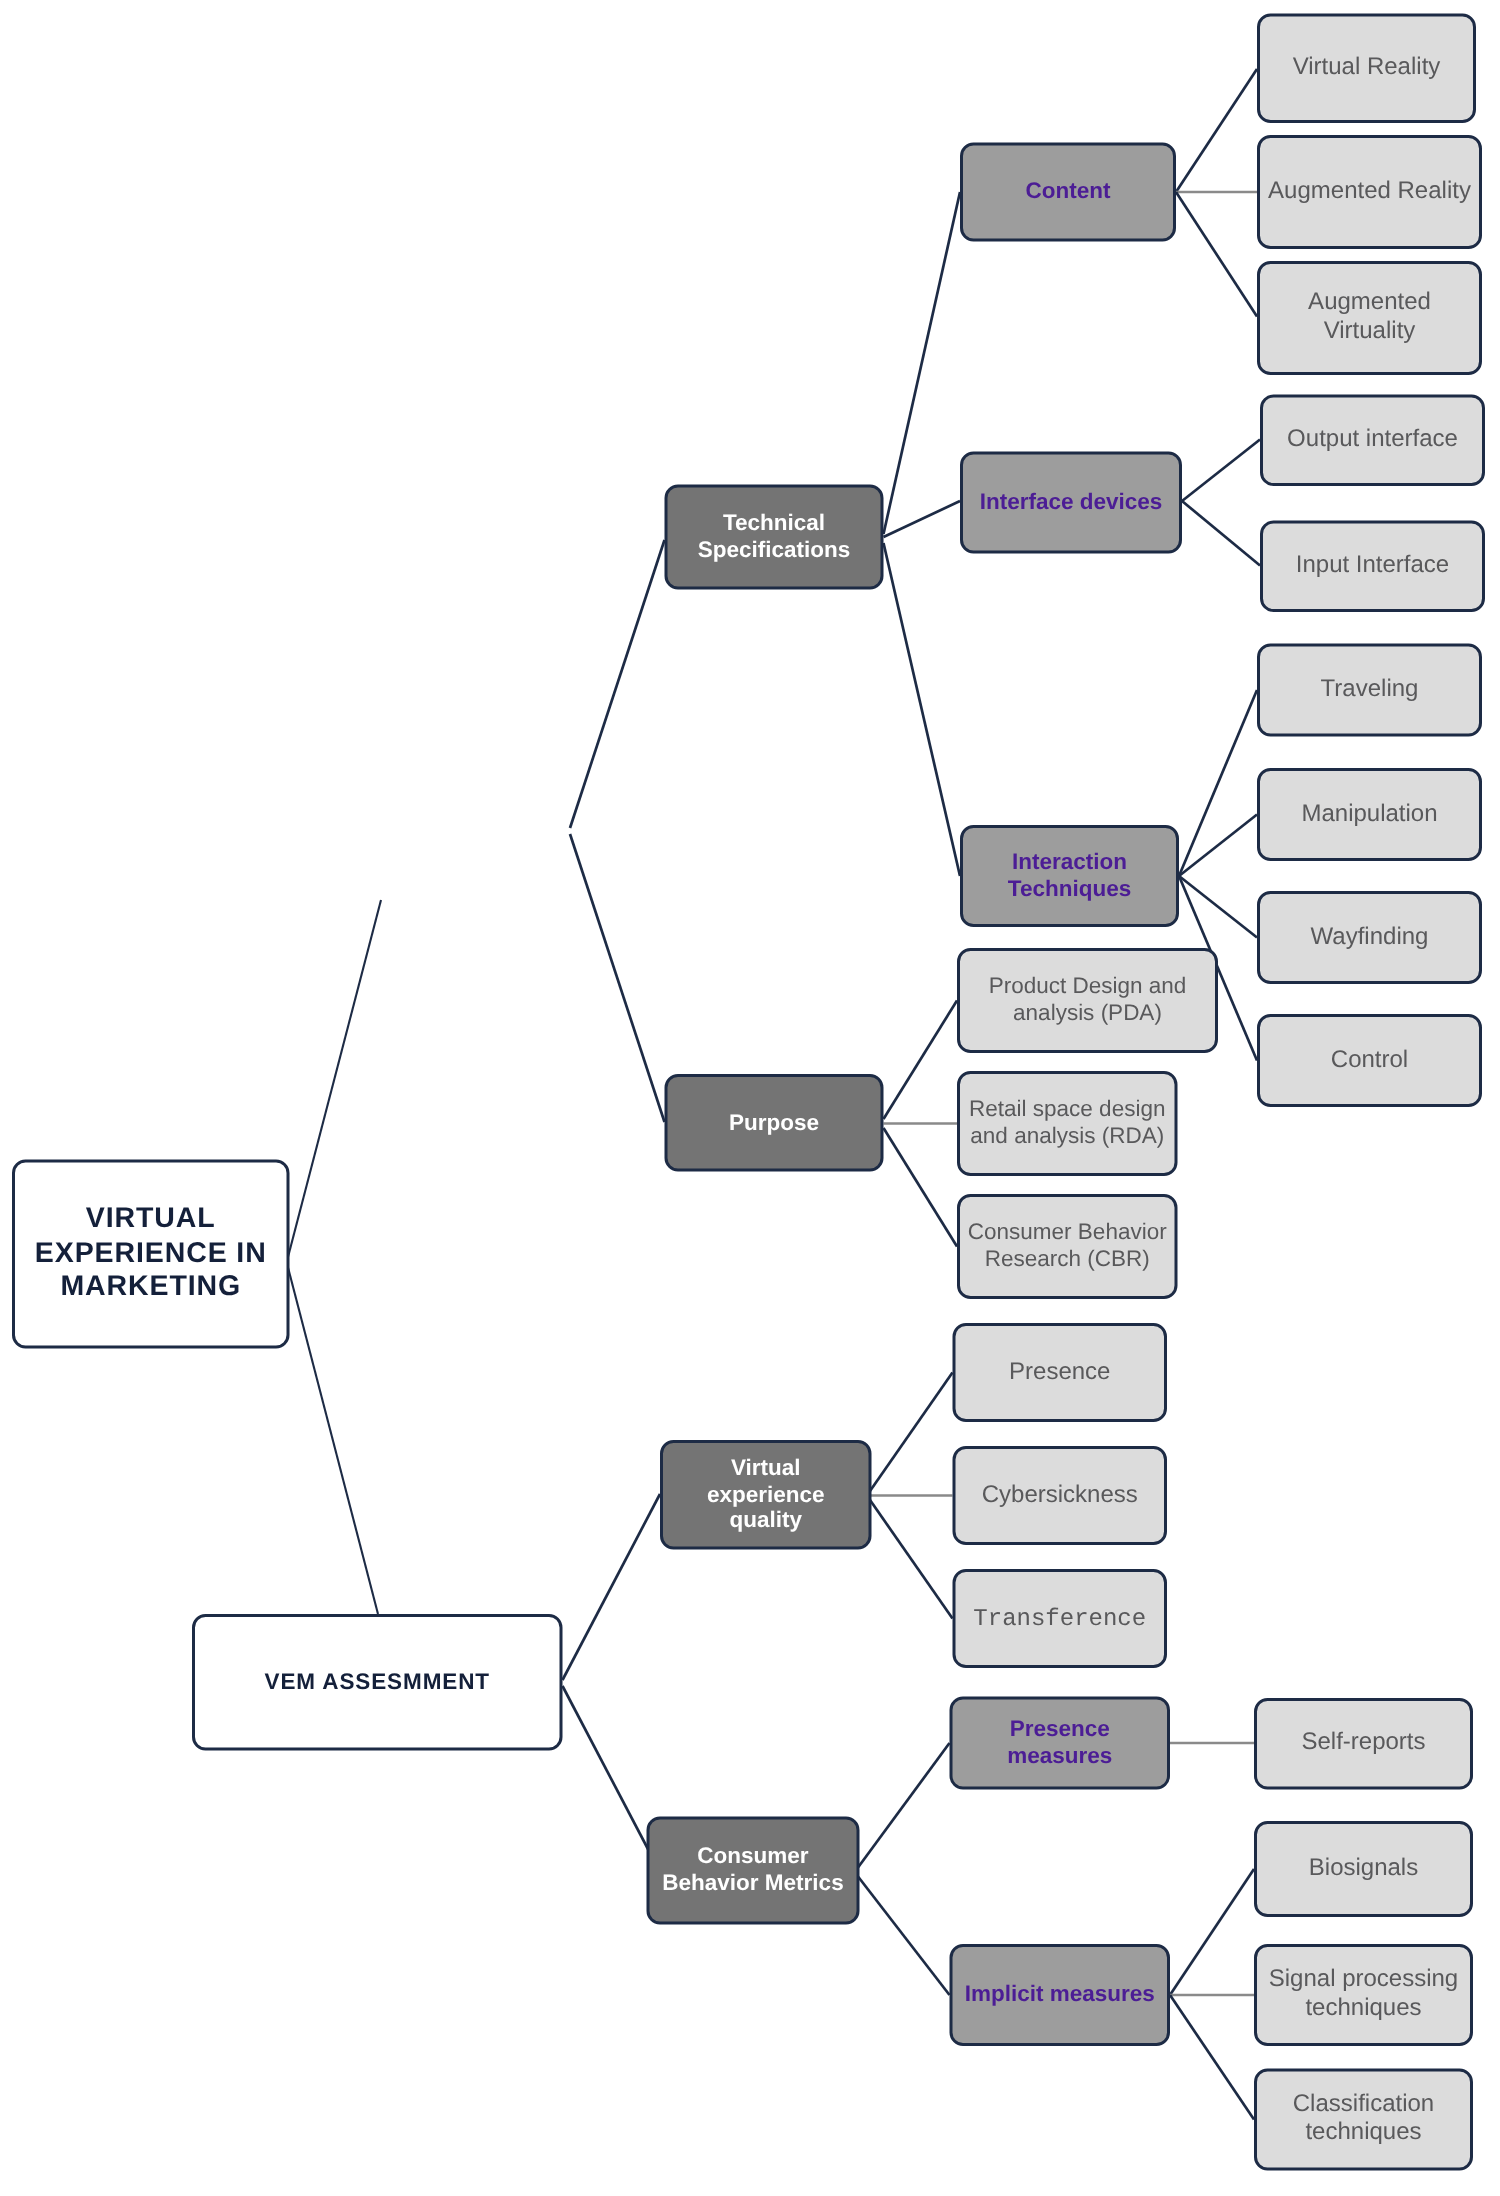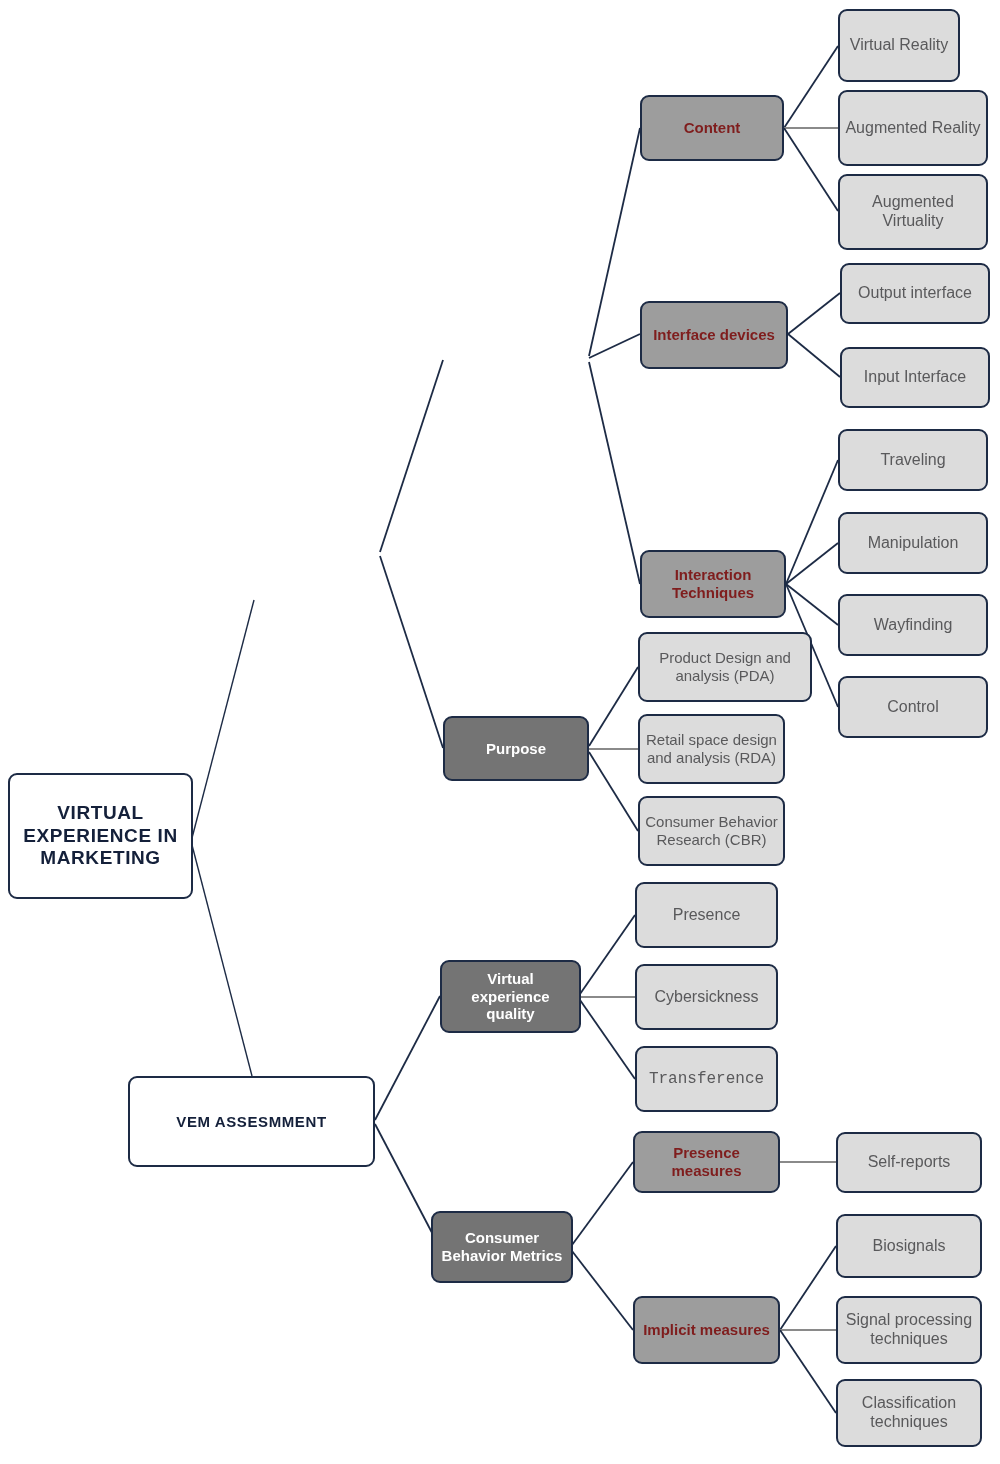--- a/index.html
+++ b/index.html
@@ -167,7 +167,7 @@
     <span>Implicit measures</span>
   </div>
 
-  <div class="node n-leaf" style="left:838px; top:9px; width:122px; height:73px; font-size:16px;">
+  <div class="node n-leaf" style="left:838px; top:9px; width:146px; height:73px; font-size:16px;">
     <span>Virtual Reality</span>
   </div>
 

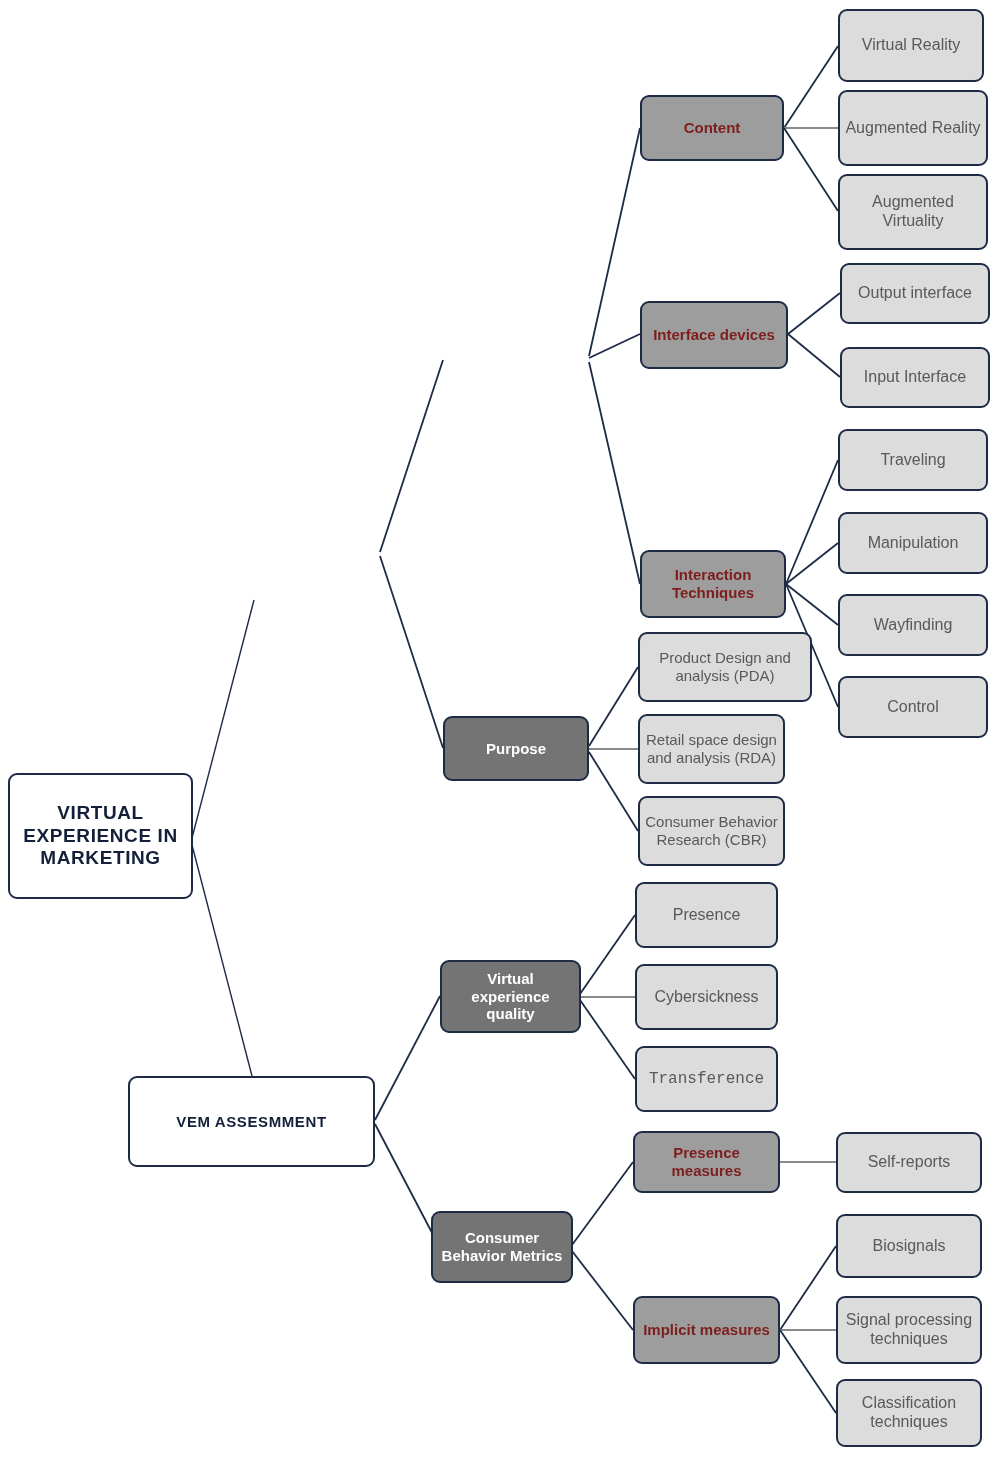--- a/index.html
+++ b/index.html
@@ -57,7 +57,7 @@
   .n-mid {
     background: #9d9d9d;
     border: 2.5px solid #1d2b45;
-    color: #7f1d1d;
+    color: #4c1d95;
     font-weight: bold;
   }
   

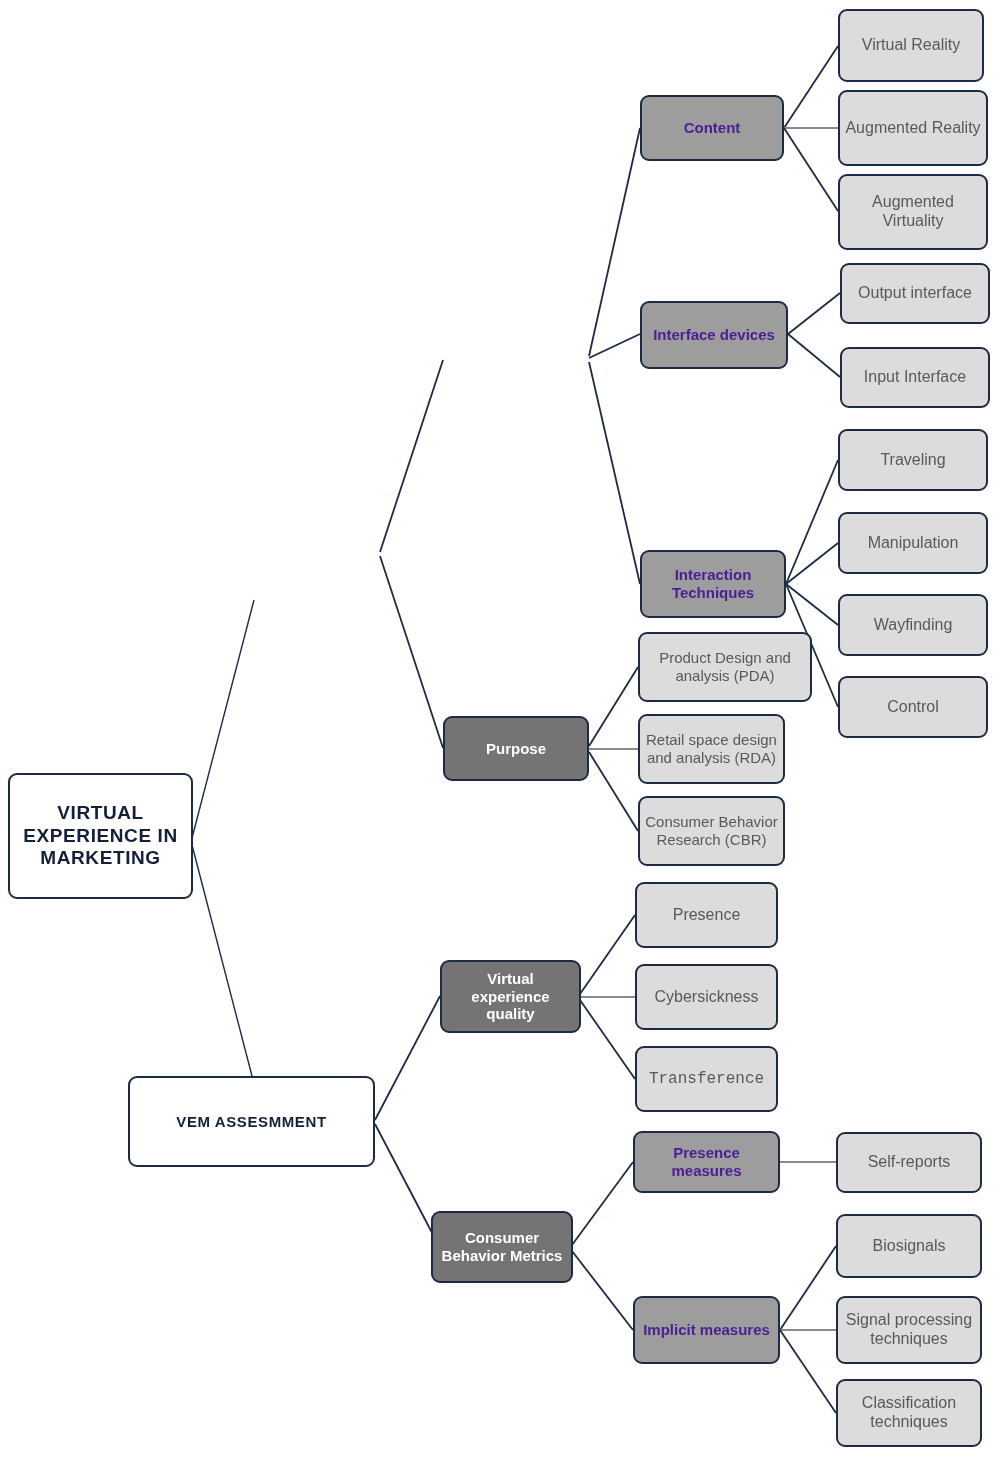--- a/index.html
+++ b/index.html
@@ -134,6 +134,9 @@
     <span>VEM  ASSESMMENT</span>
   </div>
 
+  <div class="node n-dark" style="left:443px; top:323px; width:146px; height:70px; font-size:15px;">
+    <span>Technical Specifications</span>
+  </div>
 
   <div class="node n-dark" style="left:443px; top:716px; width:146px; height:65px; font-size:15px;">
     <span>Purpose</span>

